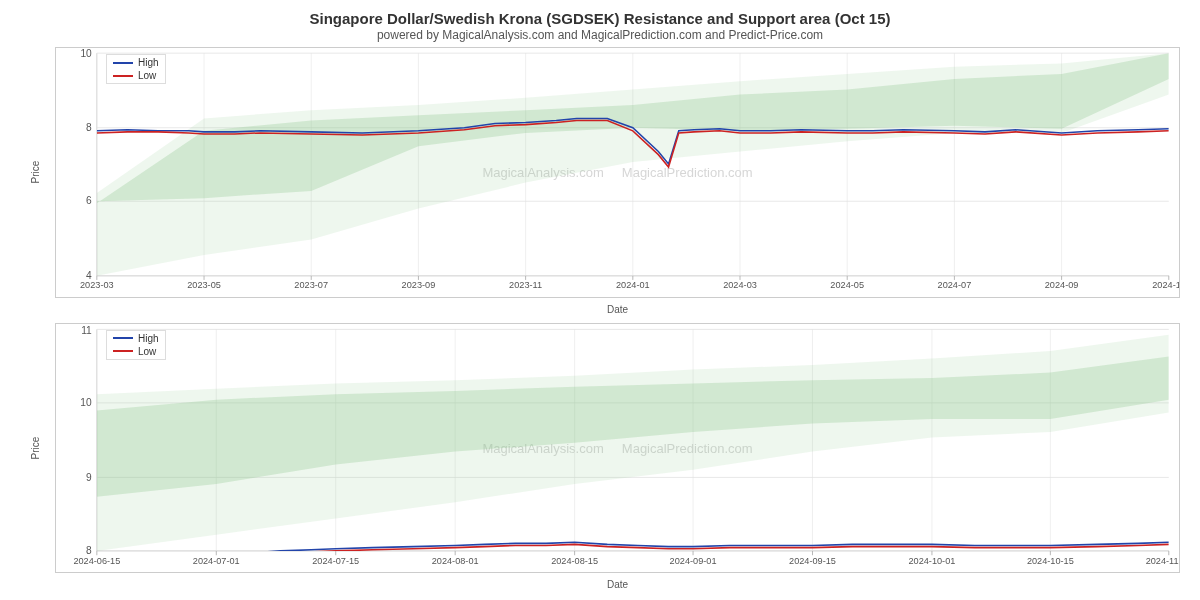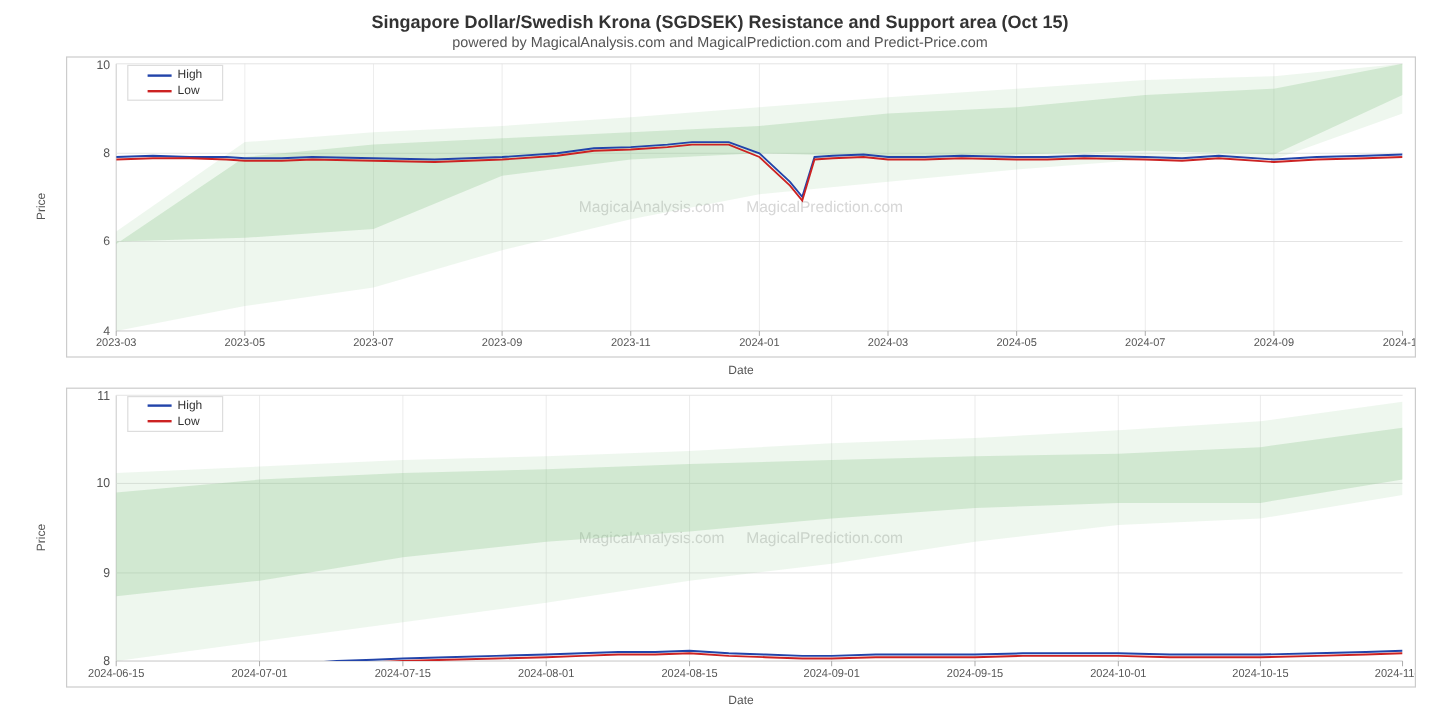--- a/index.html
+++ b/index.html
@@ -53,7 +53,7 @@
       gap: 2px;
       z-index: 10;
       background: rgba(255,255,255,0.8);
-      padding: 2px 16px;
+      padding: 2px 6px;
       border: 1px solid #ddd;
       font-size: 10px;
     }

